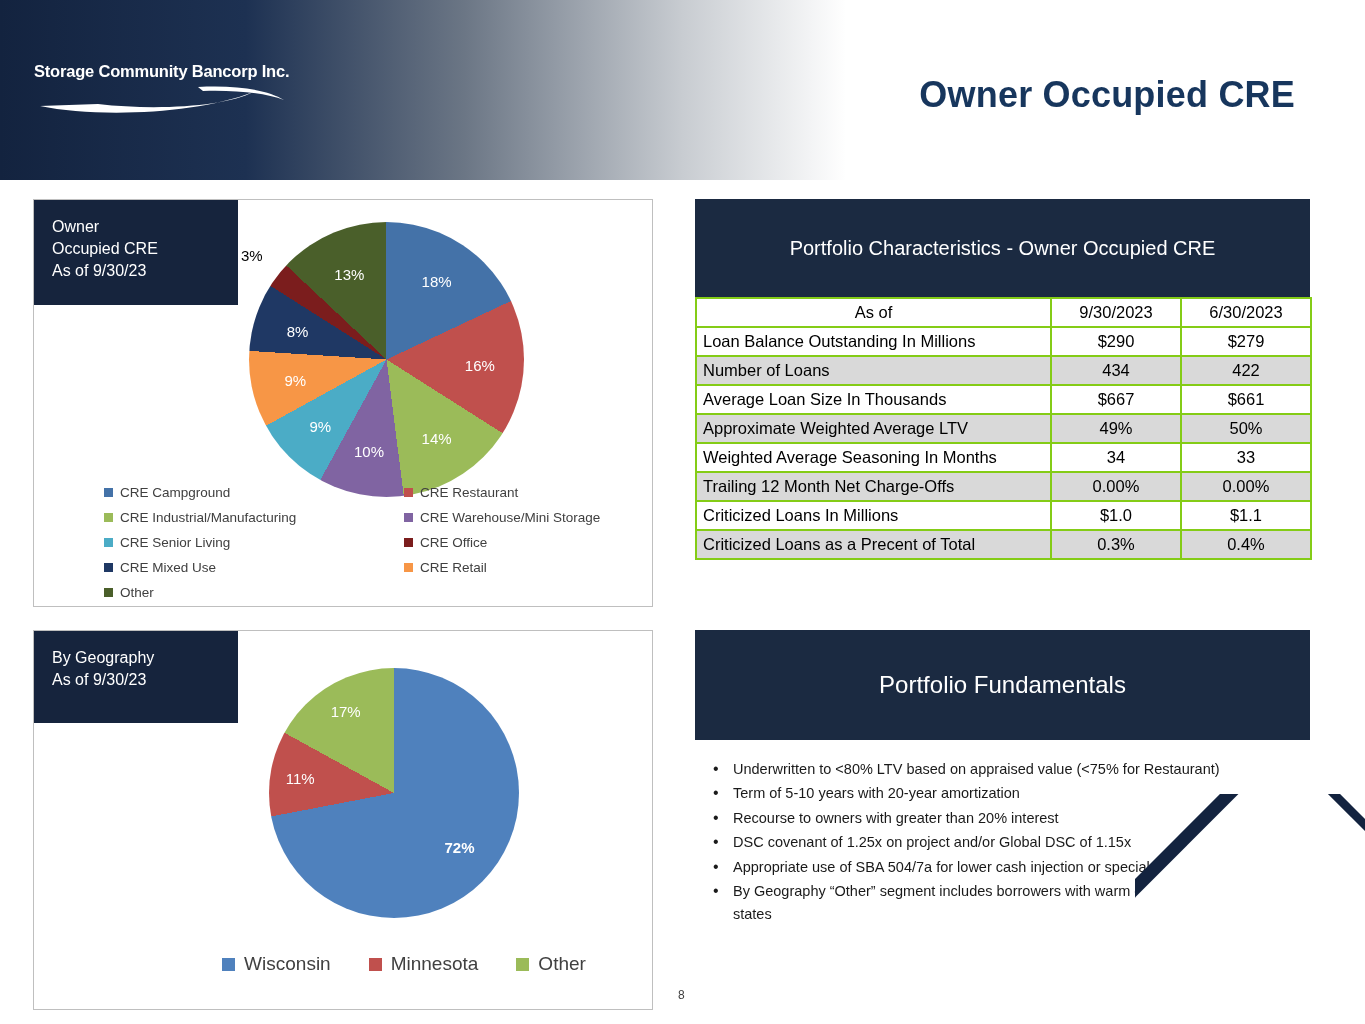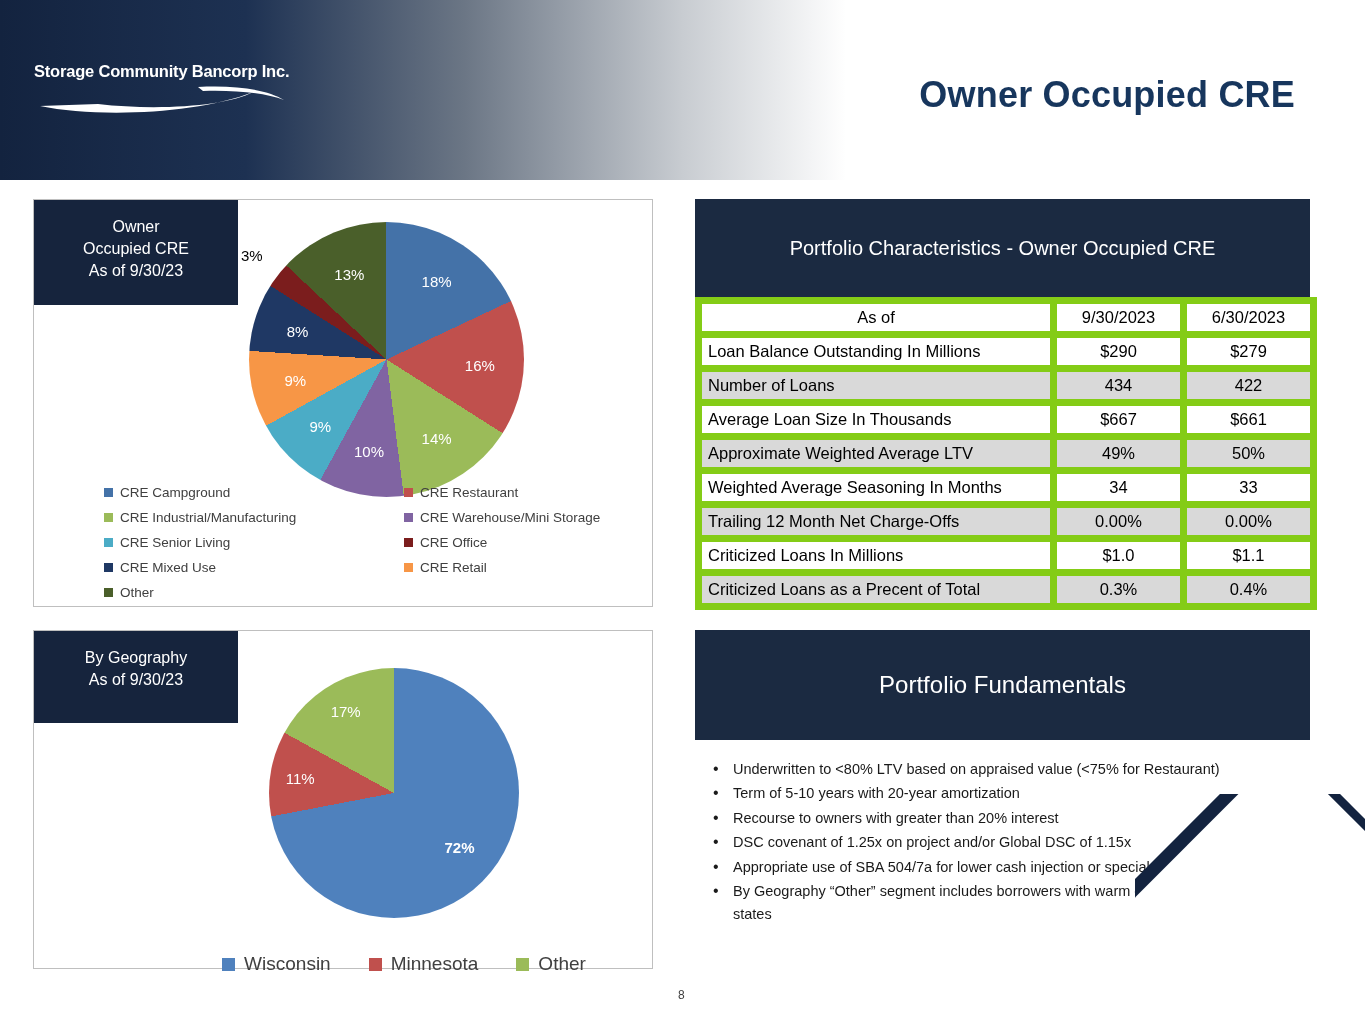--- a/index.html
+++ b/index.html
@@ -76,7 +76,6 @@
     line-height: 22px;
     padding: 16px 18px 0 18px;
     box-sizing: border-box;
-    text-align: center;
   }
   #tab1 { width: 204px; height: 105px; }
   #tab2 { width: 204px; height: 92px; }

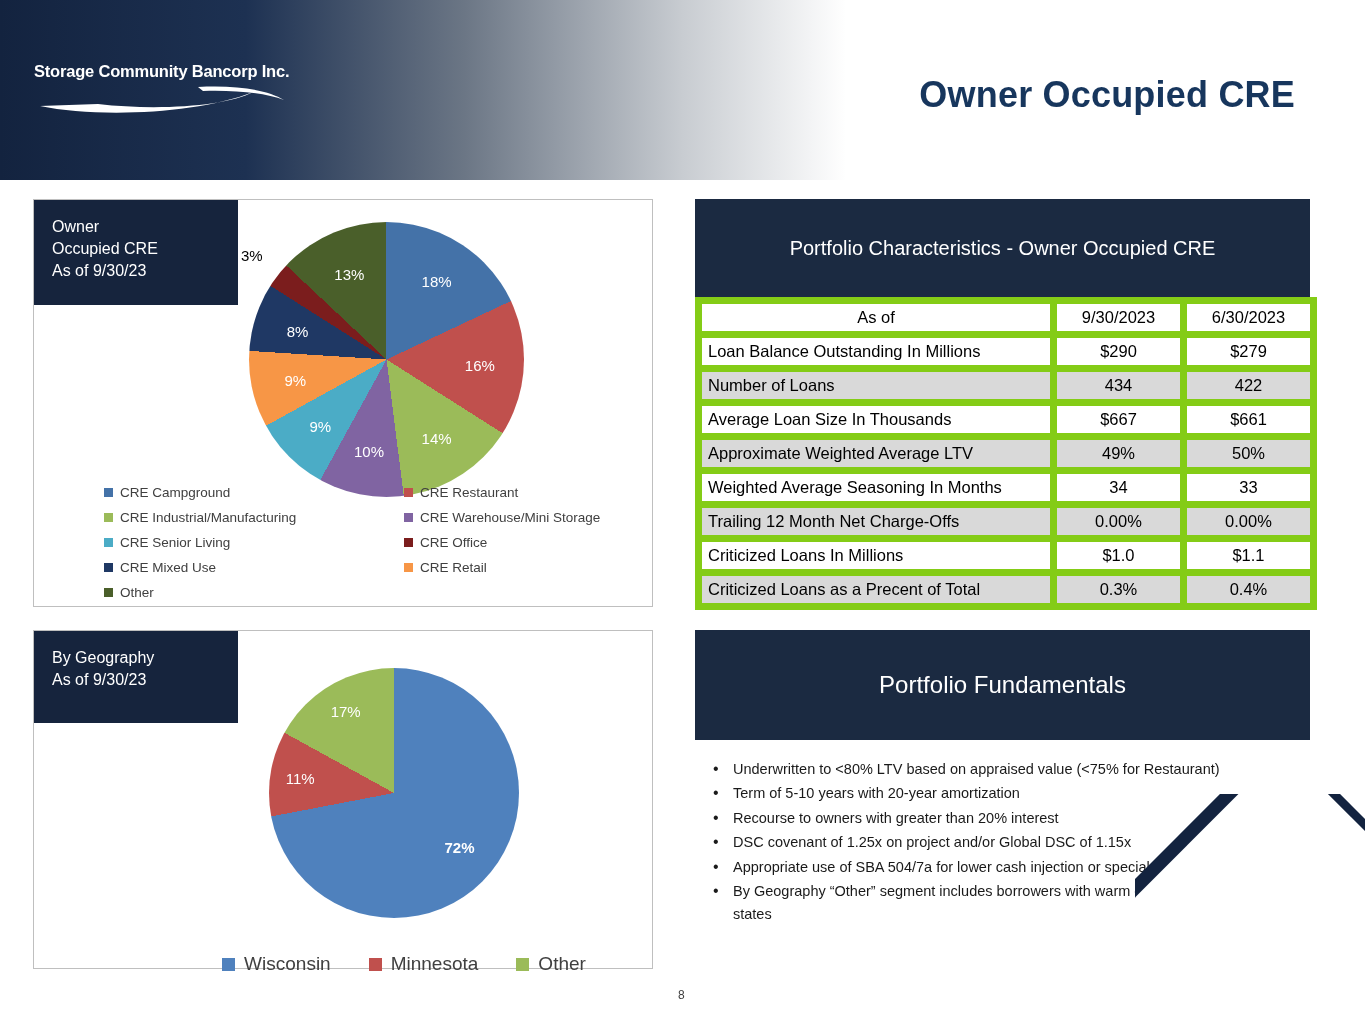--- a/index.html
+++ b/index.html
@@ -160,7 +160,7 @@
     color: #000000;
   }
   table.pf td, table.pf th {
-    border: 7px solid #84cc16;
+    border: 2px solid #84cc16;
     padding: 4px 6px;
     height: 23px;
     box-sizing: border-box;

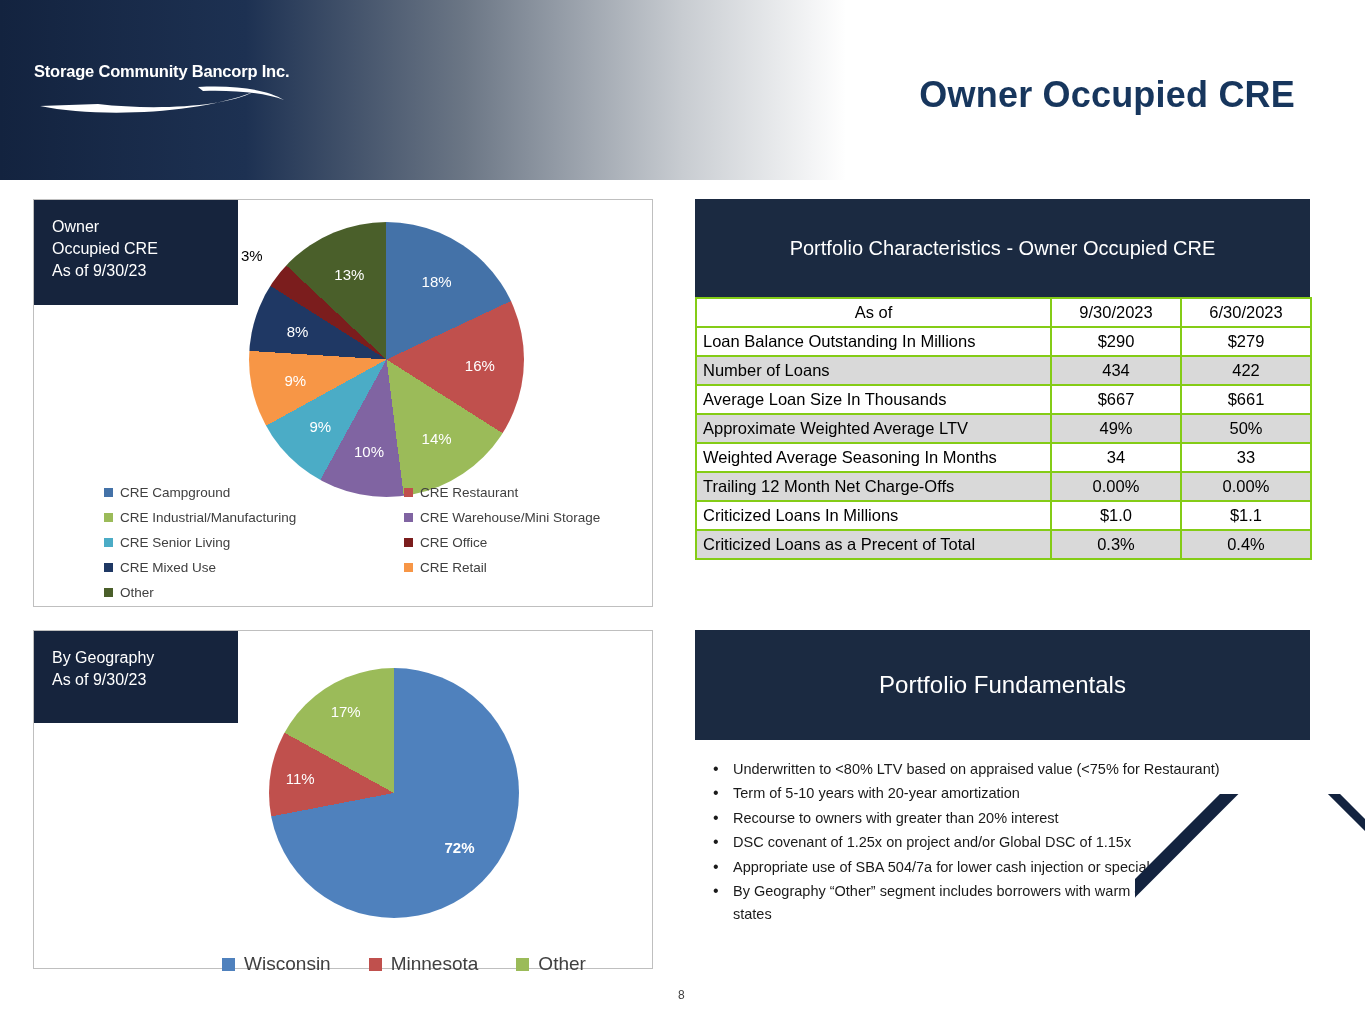--- a/index.html
+++ b/index.html
@@ -65,7 +65,7 @@
     box-sizing: border-box;
   }
   #pie-panel-1 { left: 33px; top: 199px; width: 620px; height: 408px; }
-  #pie-panel-2 { left: 33px; top: 630px; width: 620px; height: 339px; }
+  #pie-panel-2 { left: 33px; top: 630px; width: 620px; height: 380px; }
 
   .panel-tab {
     position: absolute;

